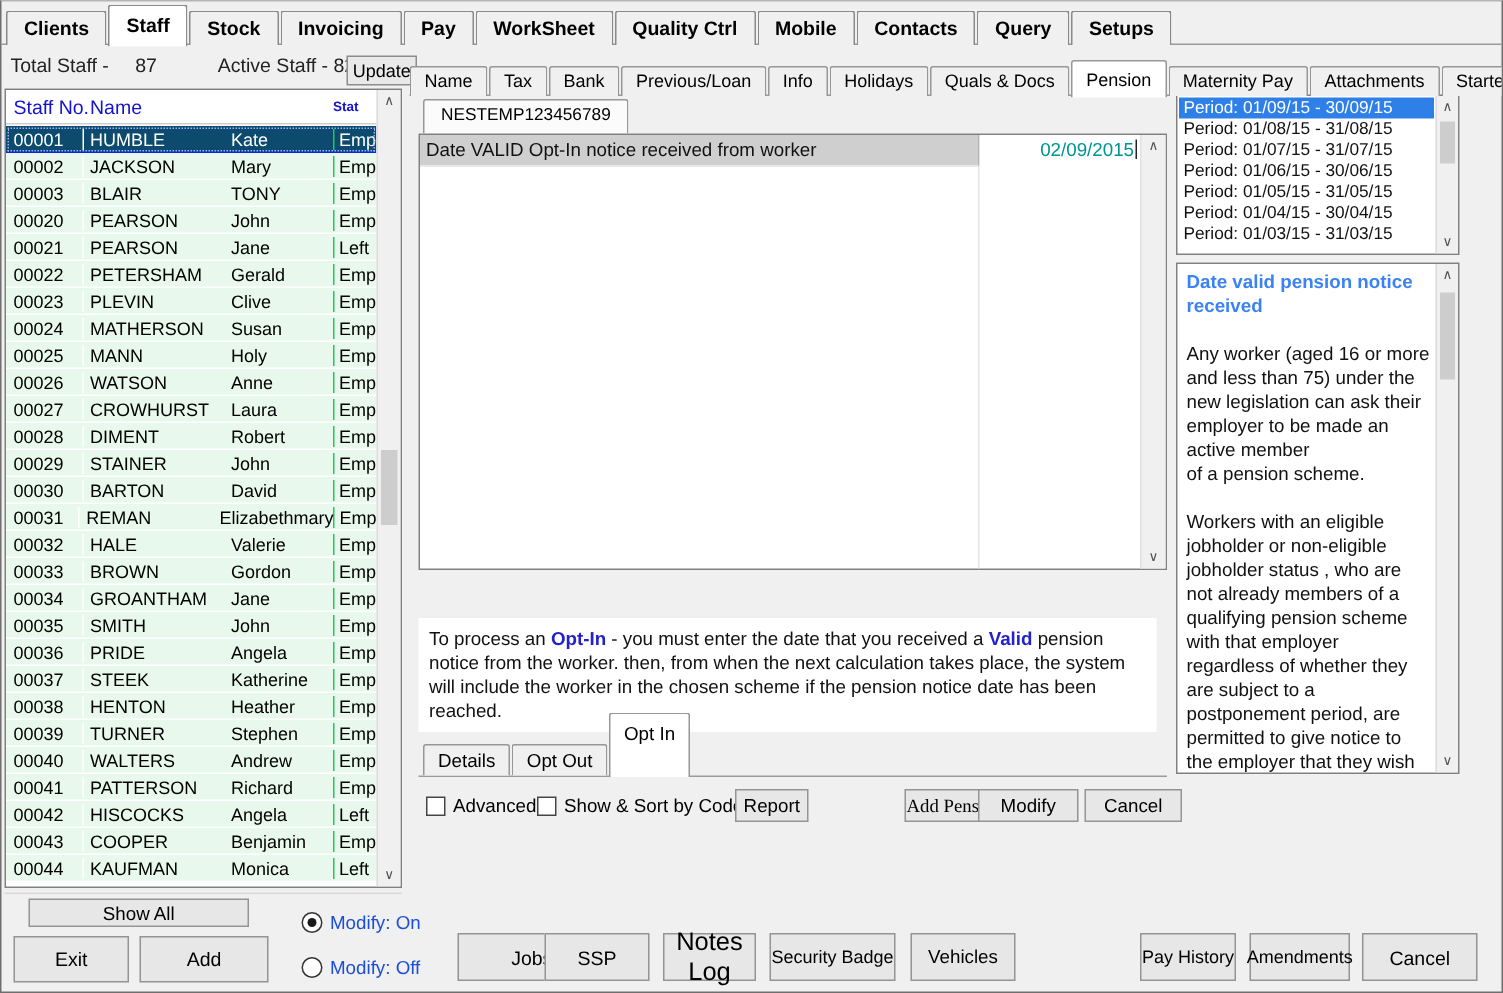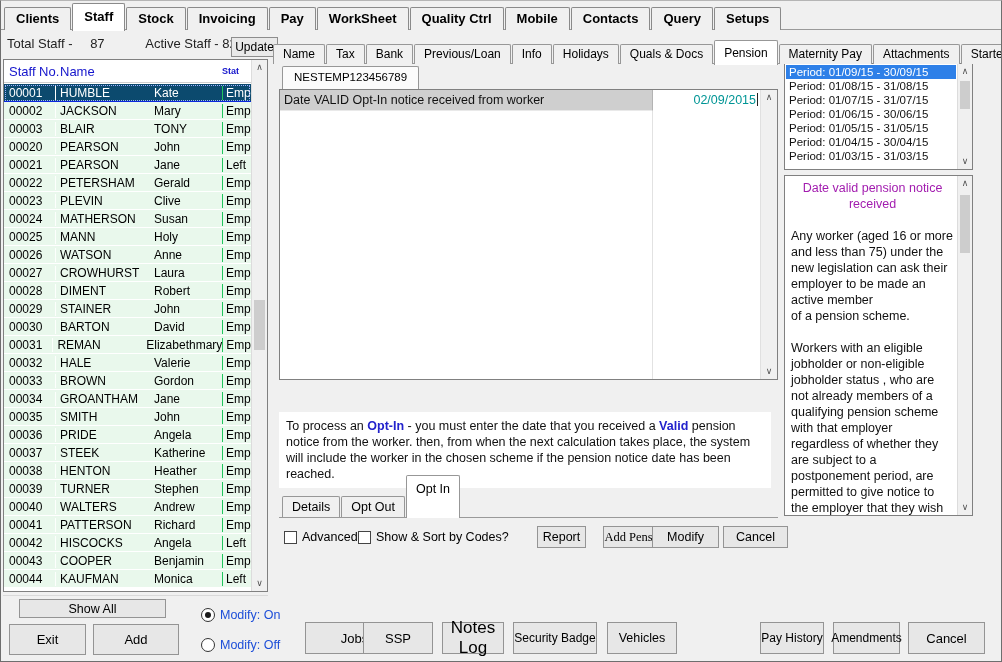--- a/index.html
+++ b/index.html
@@ -114,7 +114,7 @@
   
   .help-box { position:absolute; left:783px; top:174px; width:189px; height:341px; background:#fff; border:1px solid #808080; overflow:hidden; }
   .help-content { position:absolute; left:0; top:0; right:16px; bottom:0; padding:4px 2px 0 6px; font-size:12.5px; line-height:16px; color:#111; }
-  .help-title { font-weight:normal; color:#a21caf;text-align:center; }
+  .help-title { font-weight:bold; color:#3b82f6; }
   .help-para { margin-top:16px; white-space:pre-line; }
   .help-box .vscroll { width:15px; }
 

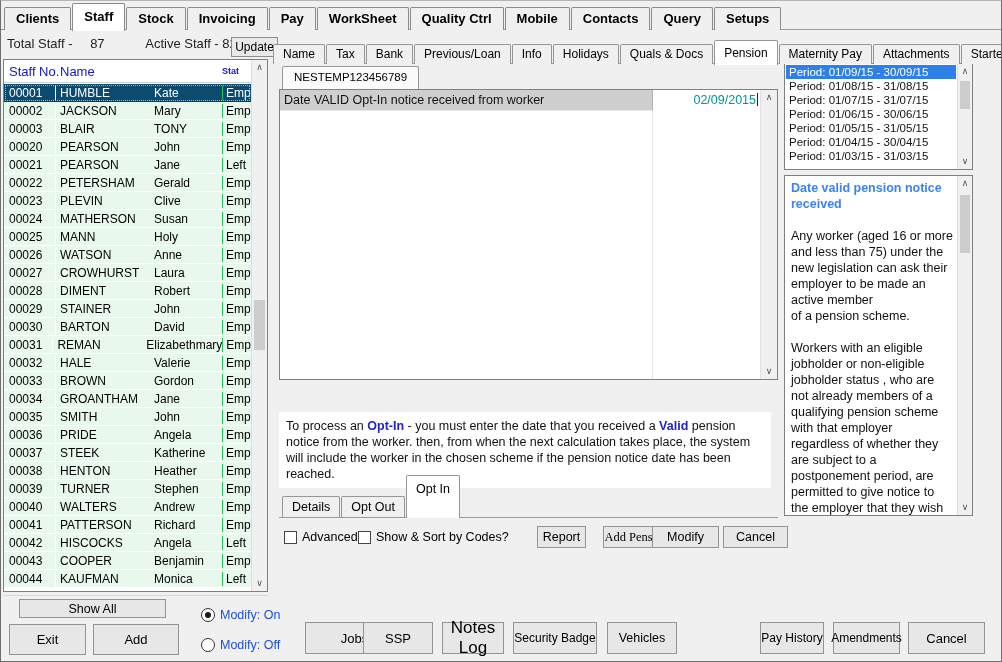--- a/index.html
+++ b/index.html
@@ -99,7 +99,7 @@
   .cb-advanced { left:283px; top:529px; }
   .cb-codes { left:357px; top:529px; }
   .checkbox { width:13px; height:13px; border:1px solid #444; background:#fff; margin-right:5px; }
-  .report-btn { left:536px; top:525px; width:49px; height:22px; font-size:12.5px;text-align:center; }
+  .report-btn { left:489px; top:525px; width:49px; height:22px; font-size:12.5px;text-align:center; }
   .addpension-btn { left:602px; top:525px; width:67px; height:22px; font-size:12.5px;font-family:Liberation Serif, serif; }
   .modify-btn { left:651px; top:525px; width:67px; height:22px; font-size:12.5px; }
   .pcancel-btn { left:722px; top:525px; width:65px; height:22px; font-size:12.5px; }

